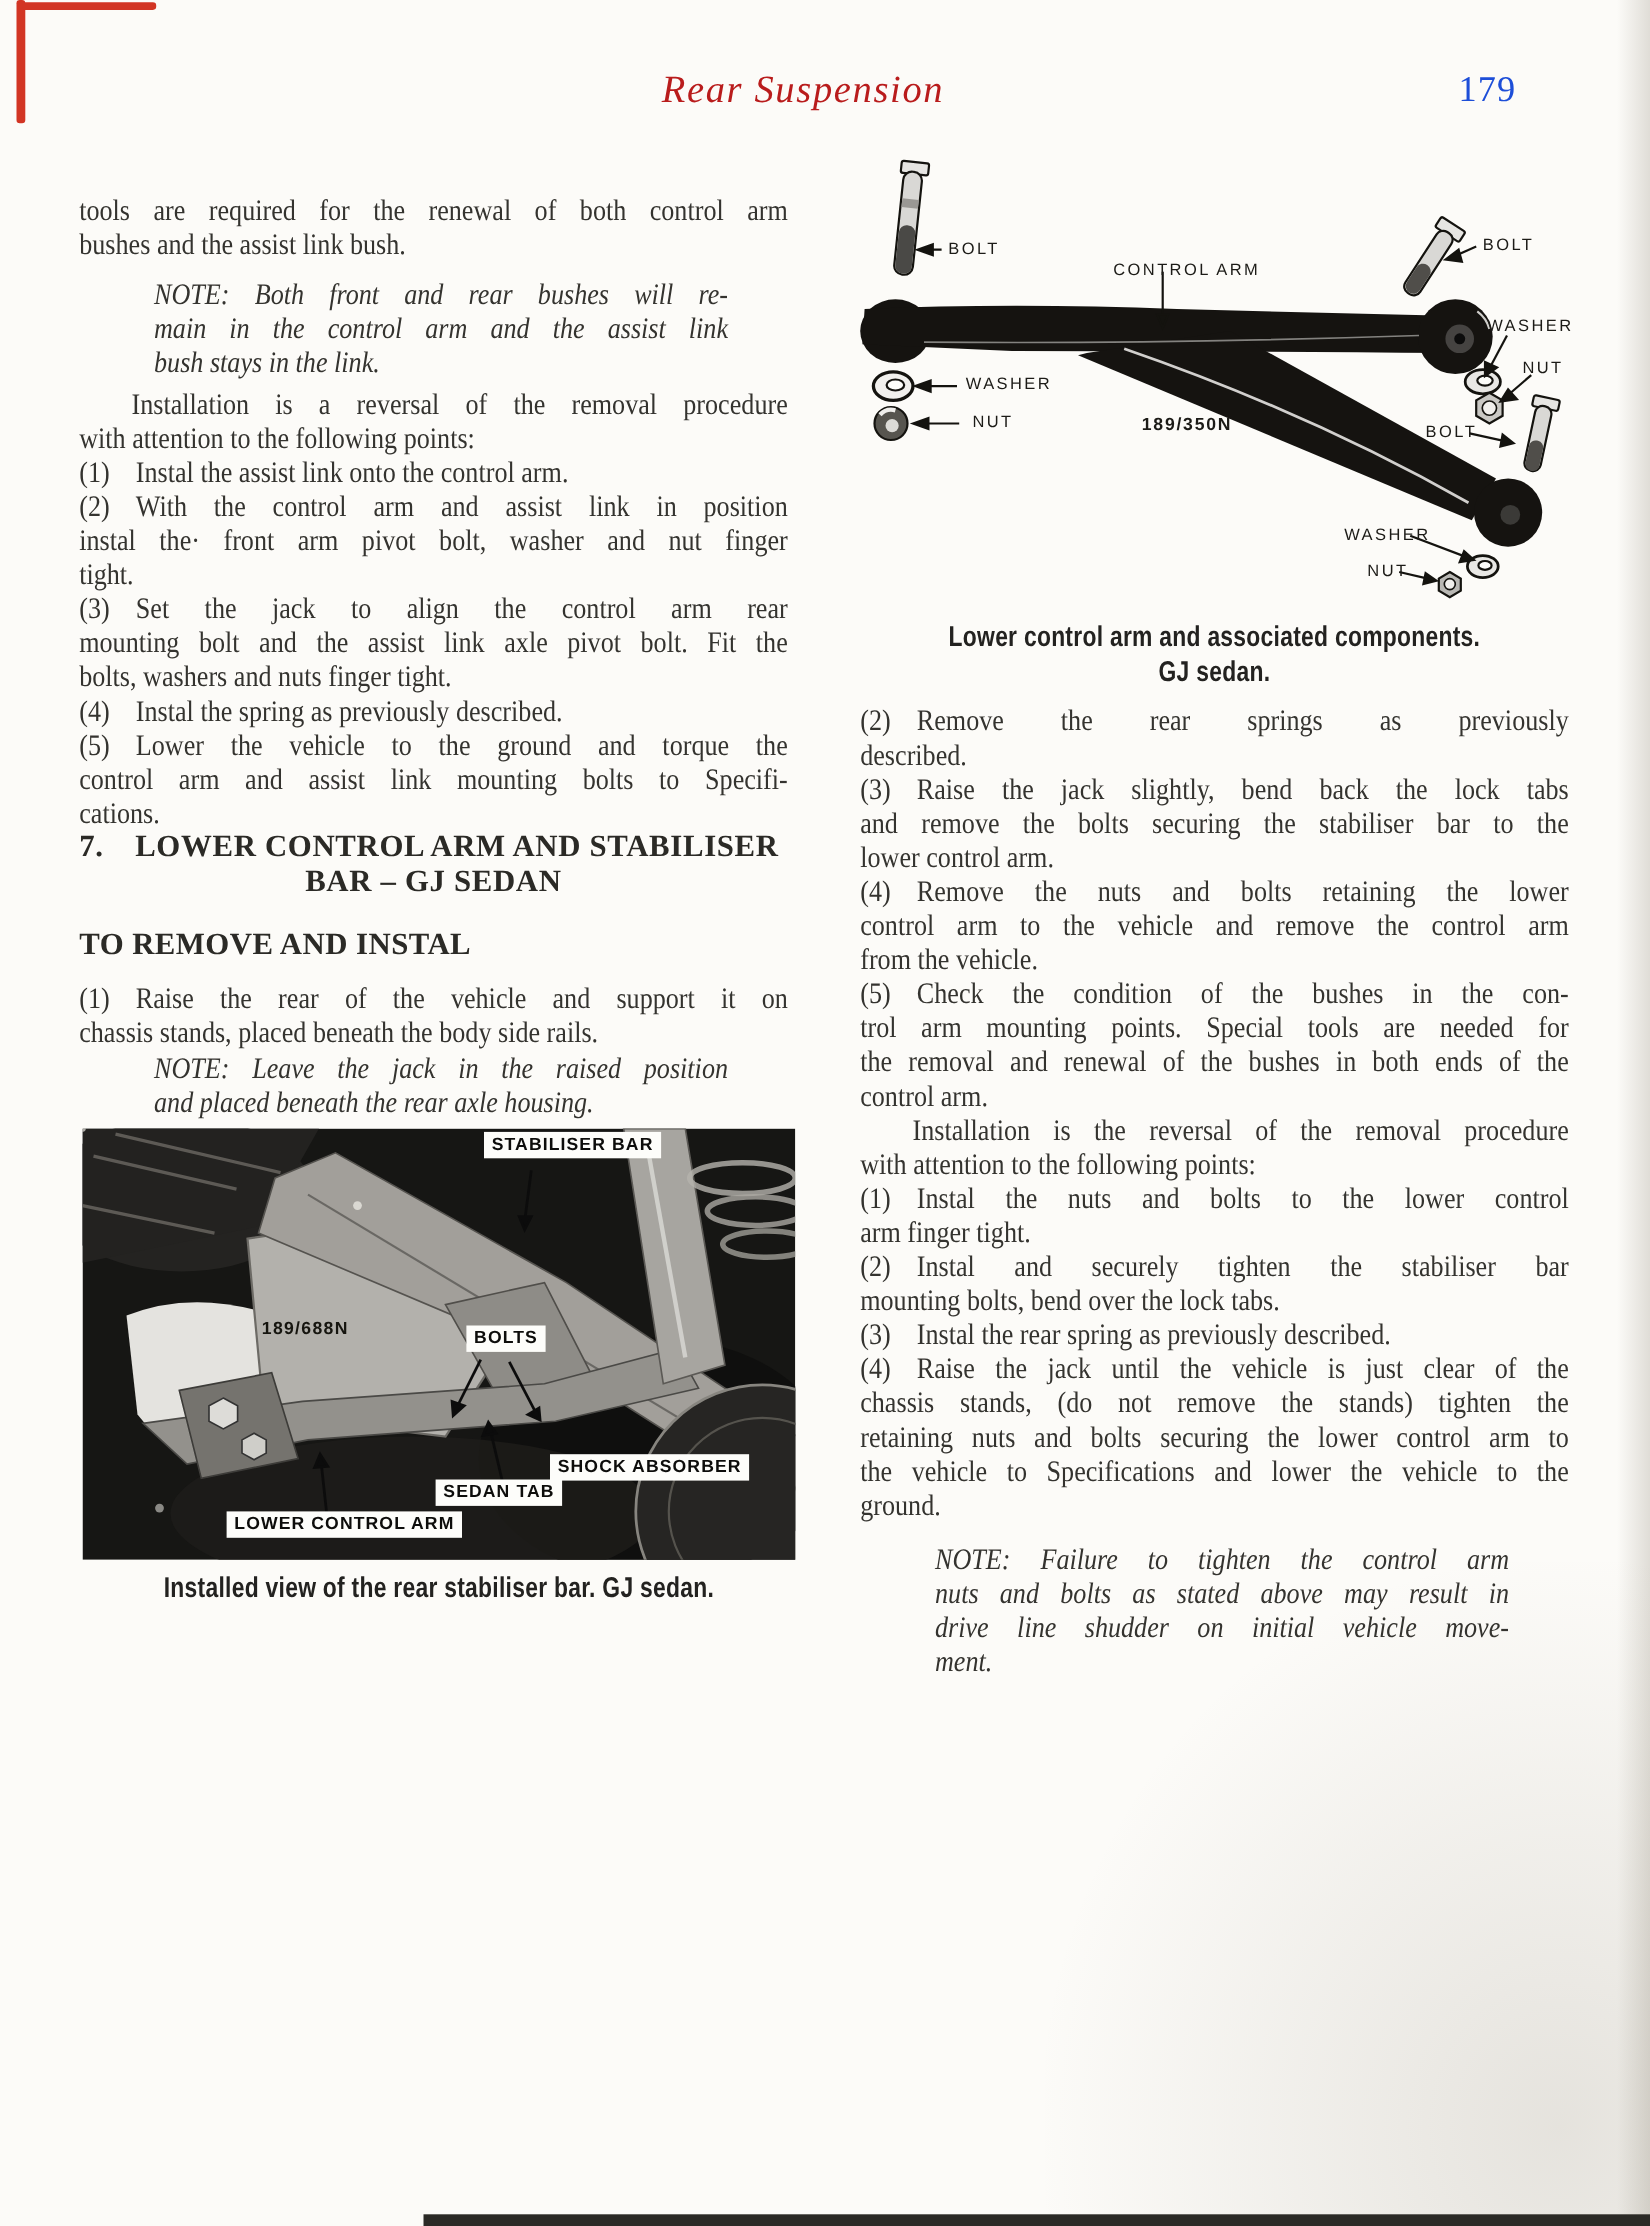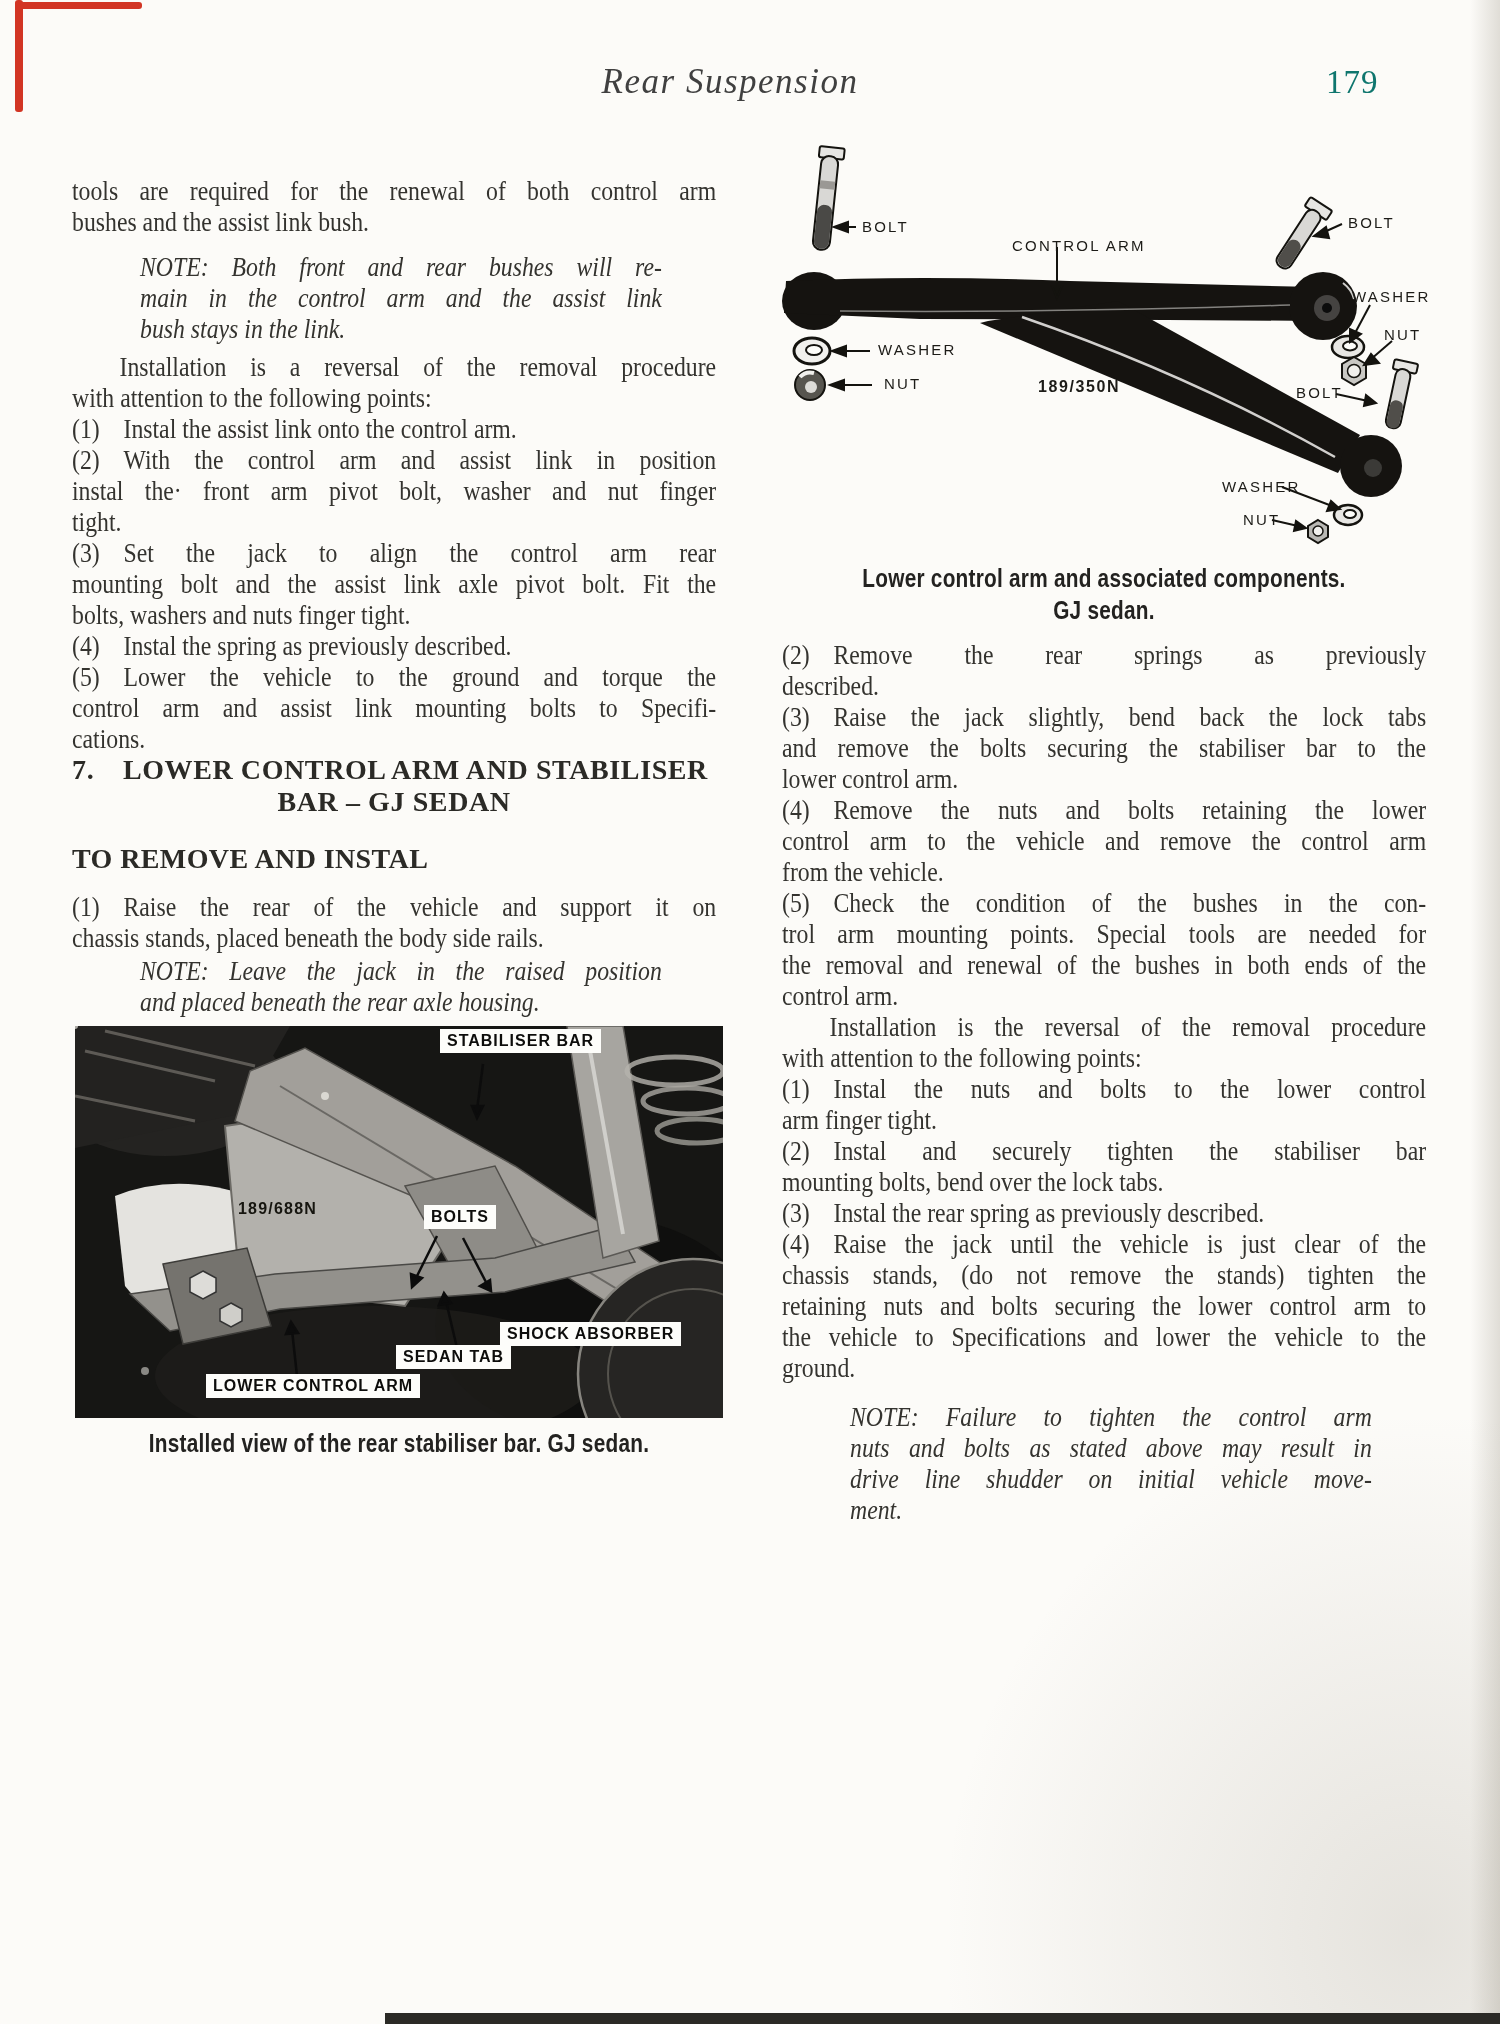--- a/index.html
+++ b/index.html
@@ -11,7 +11,7 @@
   .tline{text-align:justify;text-align-last:justify;white-space:nowrap;}
   .tline.lastline{text-align-last:left;}
   .note{font-style:italic;}
-  .page-header{font-style:italic;font-size:35px;letter-spacing:1.5px;color:#404040;text-align:center;
+  .page-header{font-style:italic;font-size:35px;letter-spacing:1.5px;color:#b91c1c;text-align:center;
        font-family:"Liberation Serif",serif;}
   .page-num{font-size:33px;color:#0f766e;letter-spacing:1px;}
   .h-sec{position:absolute;font-weight:700;font-size:28px;line-height:32px;color:#2b2a26;

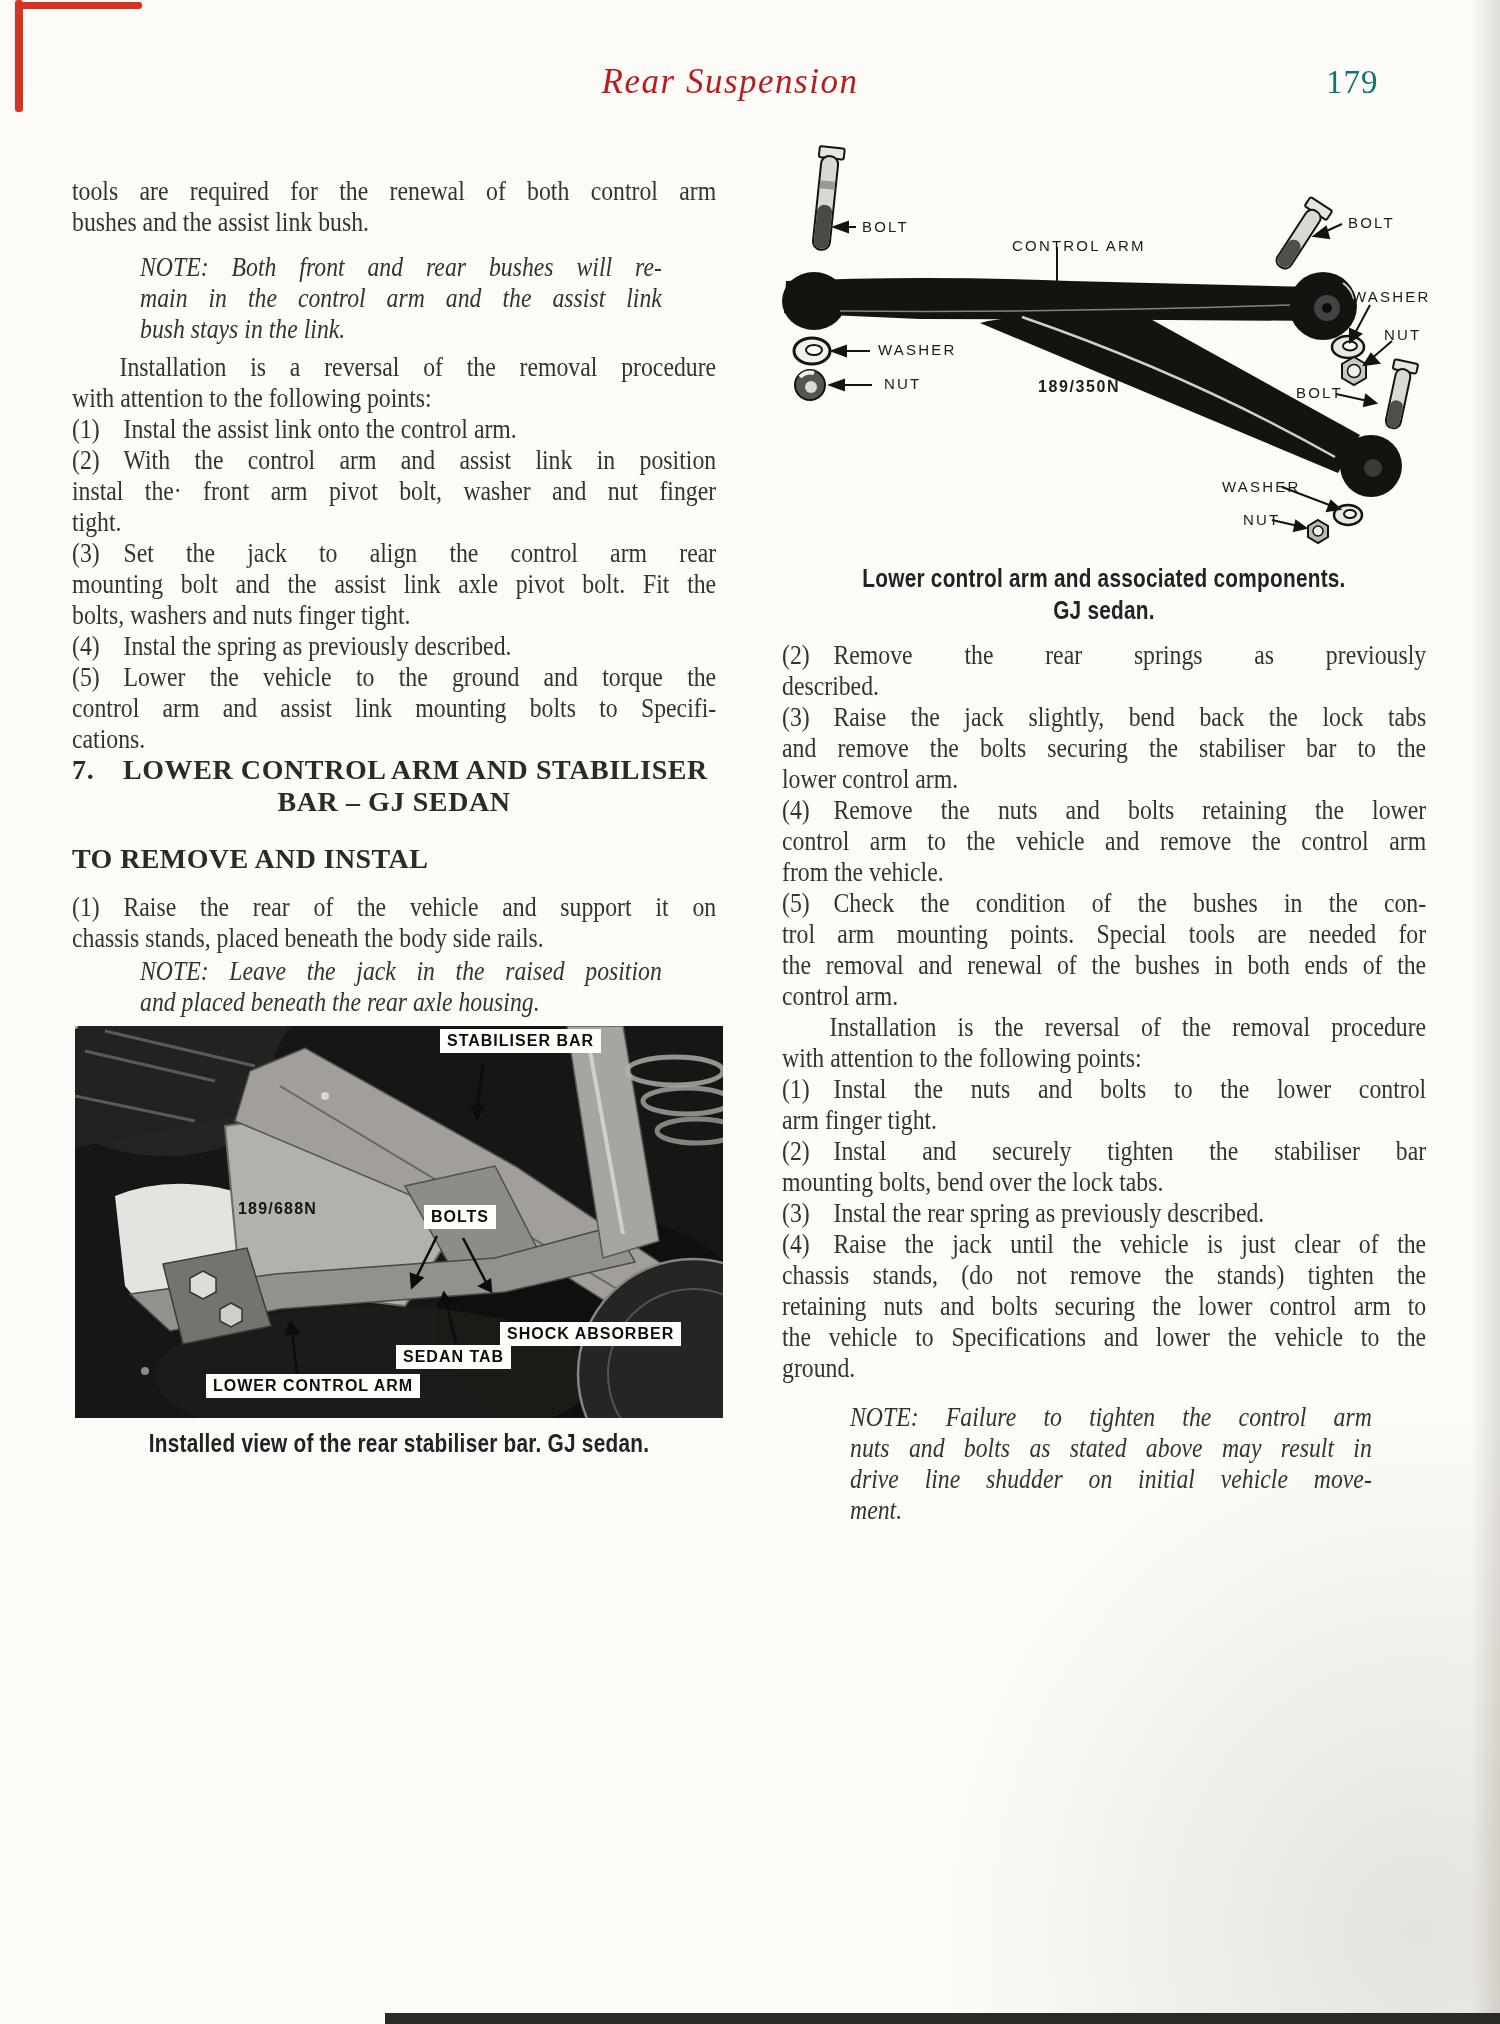--- a/index.html
+++ b/index.html
@@ -13,7 +13,7 @@
   .note{font-style:italic;}
   .page-header{font-style:italic;font-size:35px;letter-spacing:1.5px;color:#b91c1c;text-align:center;
        font-family:"Liberation Serif",serif;}
-  .page-num{font-size:33px;color:#0f766e;letter-spacing:1px;}
+  .page-num{font-size:33px;color:#1d4ed8;letter-spacing:1px;}
   .h-sec{position:absolute;font-weight:700;font-size:28px;line-height:32px;color:#2b2a26;
        letter-spacing:.6px;text-align:center;}
   .h-sub{position:absolute;font-weight:700;font-size:28px;color:#2b2a26;letter-spacing:.4px;}

